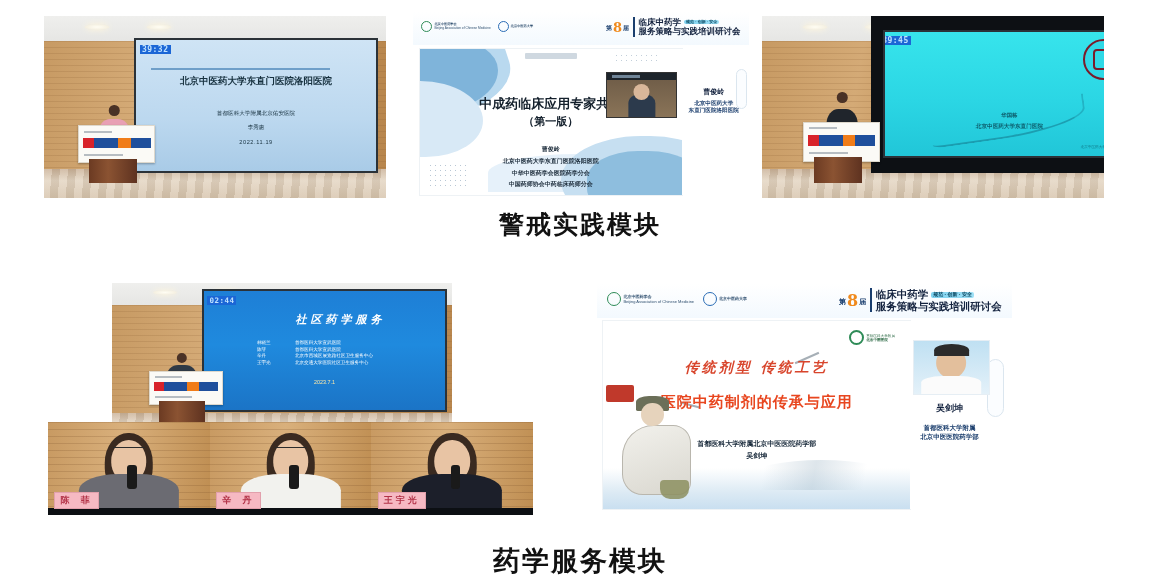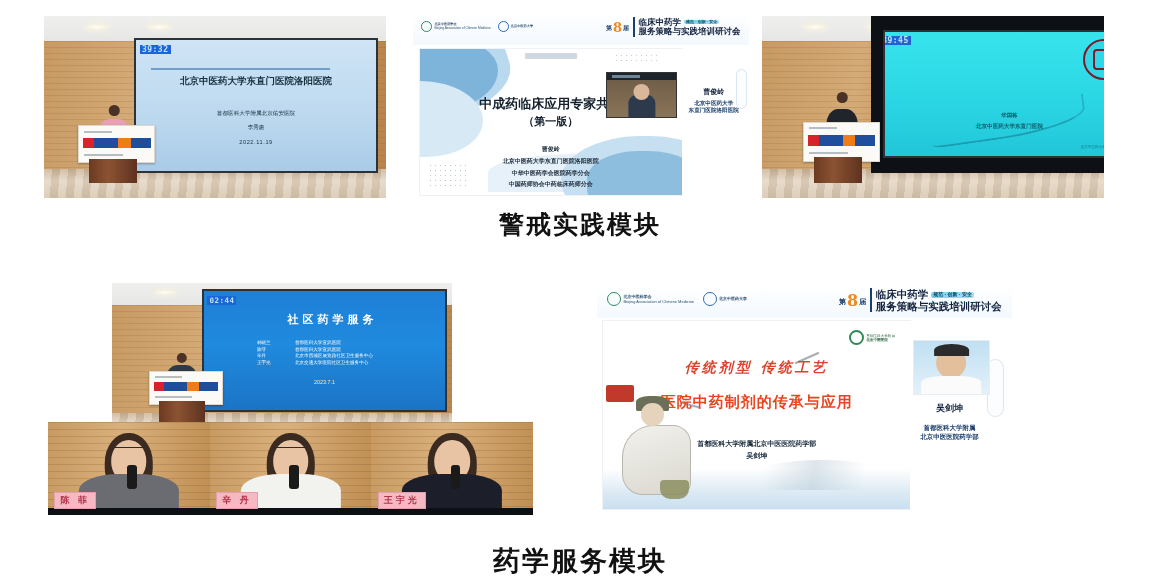--- a/index.html
+++ b/index.html
@@ -127,7 +127,7 @@
 
   
   .sl4{background:linear-gradient(#1e7fd6,#1f8ade 45%,#1b74c6);}
-  .sl4 .t{position:absolute;left:8px;width:100%;text-align:center;color:#fff;font-weight:bold;letter-spacing:4px;}
+  .sl4 .t{position:absolute;left:16px;width:100%;text-align:center;color:#fff;font-weight:bold;letter-spacing:4px;font-style:italic;}
   .sl4 .list{position:absolute;left:22%;color:#fff;line-height:1.5;}
   .sl4 .list .row{display:flex;gap:8px;white-space:nowrap;}
   .sl4 .list .row .a{min-width:30px;}

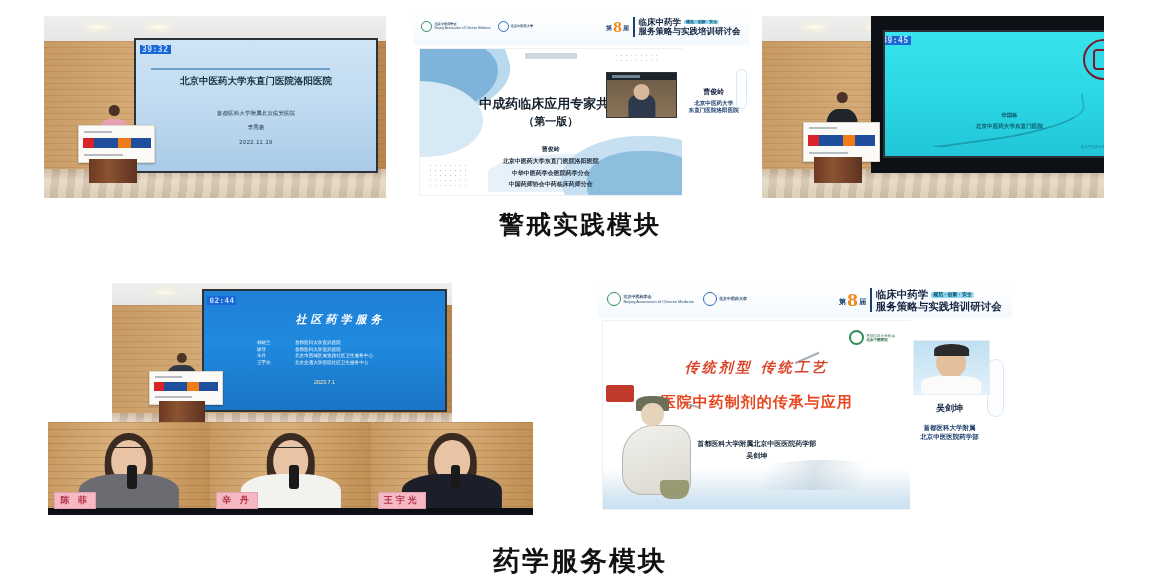--- a/index.html
+++ b/index.html
@@ -134,7 +134,7 @@
   .sl4 .dt{position:absolute;left:0;width:100%;text-align:center;color:#ffe9a8;}
 
   
-  .panelrow{position:absolute;display:flex;overflow:hidden;background:#84cc16;}
+  .panelrow{position:absolute;display:flex;overflow:hidden;background:#84cc16;font-family:Liberation Mono, monospace;}
   .pcell{position:relative;flex:1;overflow:hidden;
       background:
         repeating-linear-gradient(to bottom,rgba(120,78,40,.22) 0 1px,rgba(0,0,0,0) 1px 7px),

